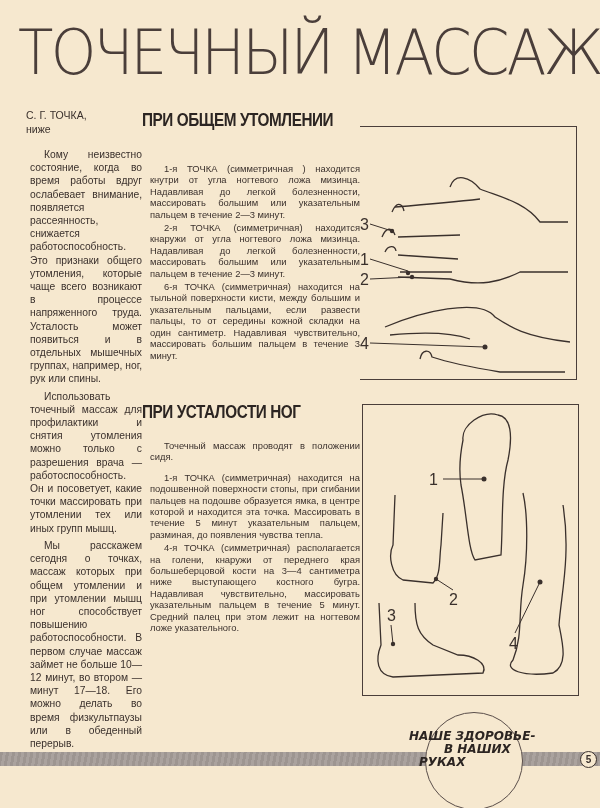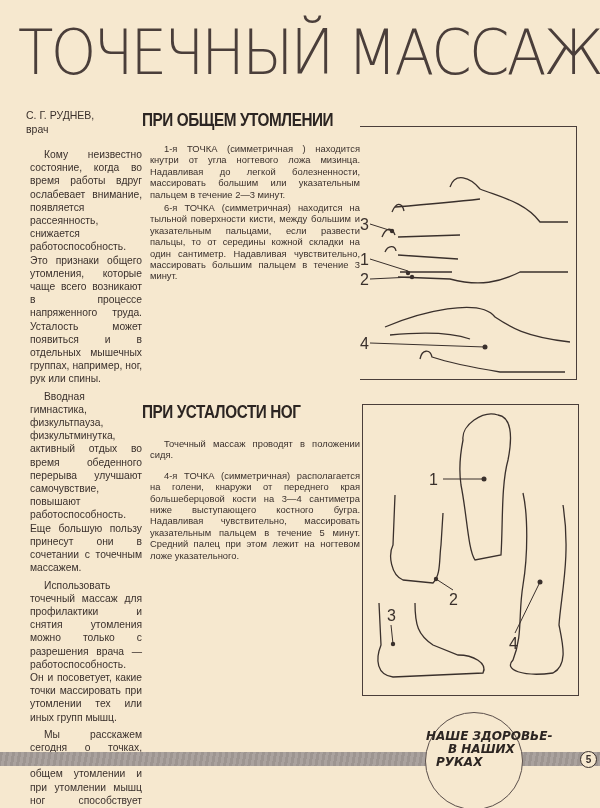--- a/index.html
+++ b/index.html
@@ -23,7 +23,7 @@
 <div class="title">ТОЧЕЧНЫЙ МАССАЖ</div>
 
 <div class="author">
-  <div>С. Г. РУДНЕВ,</div>
+  <div>С. Г. ТОЧКА,</div>
   <div>врач</div>
 </div>
 

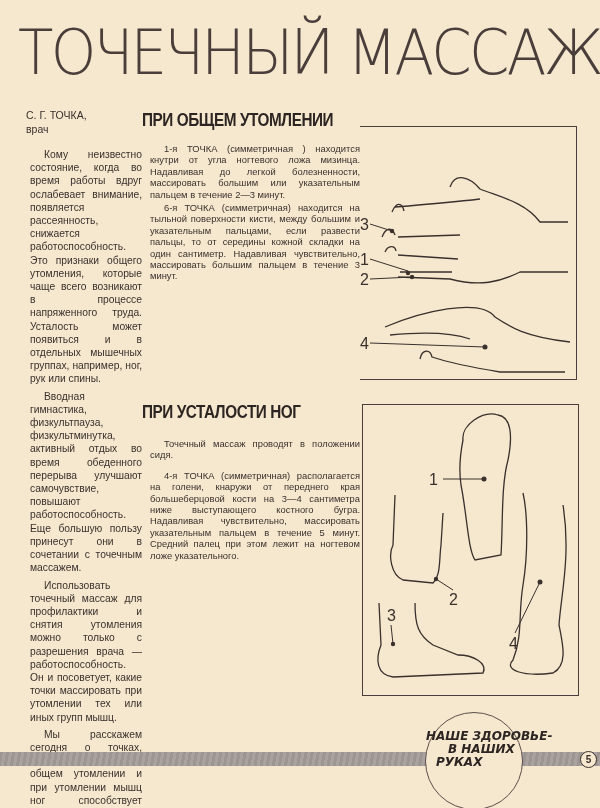--- a/index.html
+++ b/index.html
@@ -24,7 +24,7 @@
 
 <div class="author">
   <div>С. Г. ТОЧКА,</div>
-  <div>врач</div>
+  <div>ниже</div>
 </div>
 
 <div class="left-col">

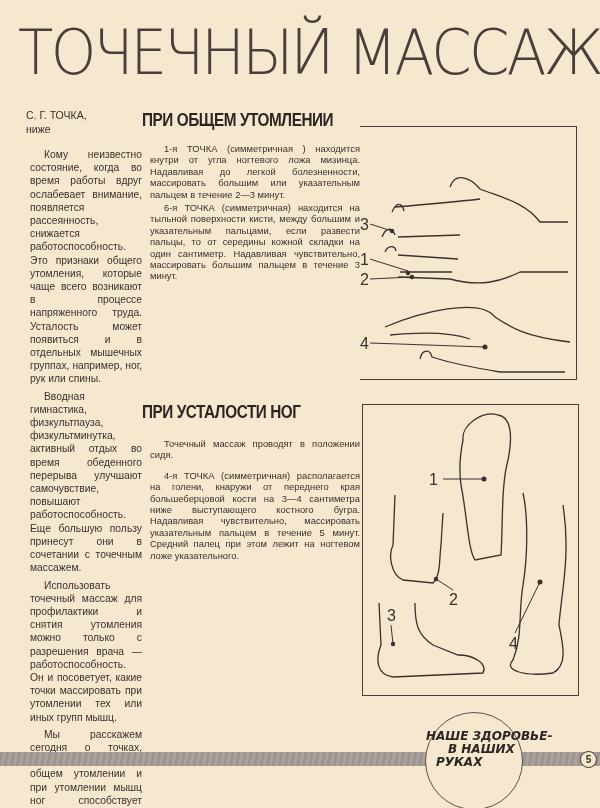--- a/index.html
+++ b/index.html
@@ -9,7 +9,7 @@
   .left-col{position:absolute;left:26px;top:148px;width:116px;font-size:10.3px;line-height:13.2px;text-align:justify;}
   .left-col p{margin:0 0 4px 4px;text-indent:14px;}
   .section-h{position:absolute;font-weight:bold;font-size:18px;letter-spacing:-0.5px;color:#2c2522;transform:scaleX(0.85);transform-origin:left top;white-space:nowrap;}
-  .sec-text{position:absolute;font-size:9.4px;line-height:11.4px;text-align:justify;}
+  .sec-text{position:absolute;font-size:9.4px;line-height:11.4px;text-align:justify;margin-top:20px;}
   .sec-text p{margin:0 0 2px 0;text-indent:14px;}
   .fig{position:absolute;border:1.5px solid #4a3e3a;}
   .band{position:absolute;left:0;top:752px;width:600px;height:14px;background:repeating-linear-gradient(100deg,#9d9591 0 3px,#aaa29e 3px 6px);}

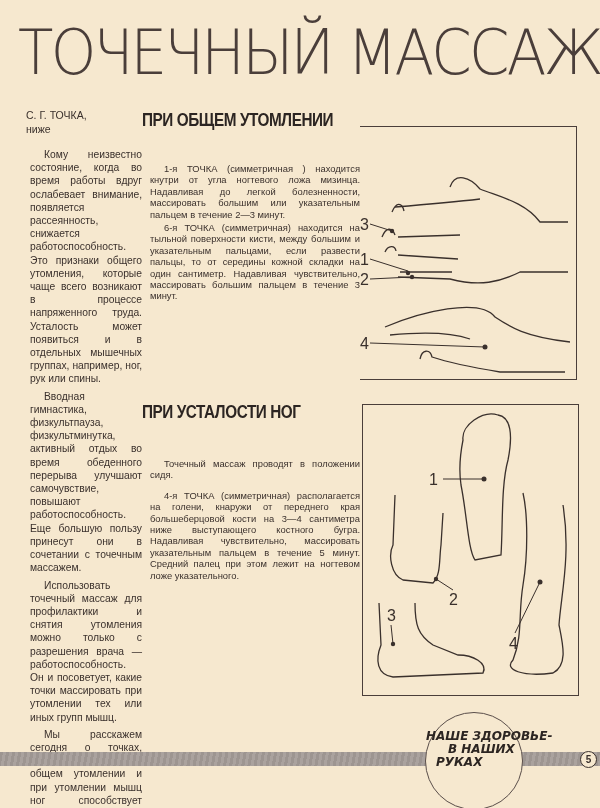--- a/index.html
+++ b/index.html
@@ -37,6 +37,7 @@
 <div class="section-h" style="left:142px;top:110px;">ПРИ ОБЩЕМ УТОМЛЕНИИ</div>
 <div class="sec-text" style="left:150px;top:143px;width:210px;">
   <p>1-я ТОЧКА (симметричная ) находится кнутри от угла ногтевого ложа мизинца. Надавливая до легкой болезненности, массировать большим или указательным пальцем в течение 2—3 минут.</p>
+  <p>2-я ТОЧКА (симметричная) находится кнаружи от угла ногтевого ложа мизинца. Надавливая до легкой болезненности, массировать большим или указательным пальцем в течение 2—3 минут.</p>
   <p>6-я ТОЧКА (симметричная) находится на тыльной поверхности кисти, между большим и указательным пальцами, если развести пальцы, то от середины кожной складки на один сантиметр. Надавливая чувствительно, массировать большим пальцем в течение 3 минут.</p>
 </div>
 

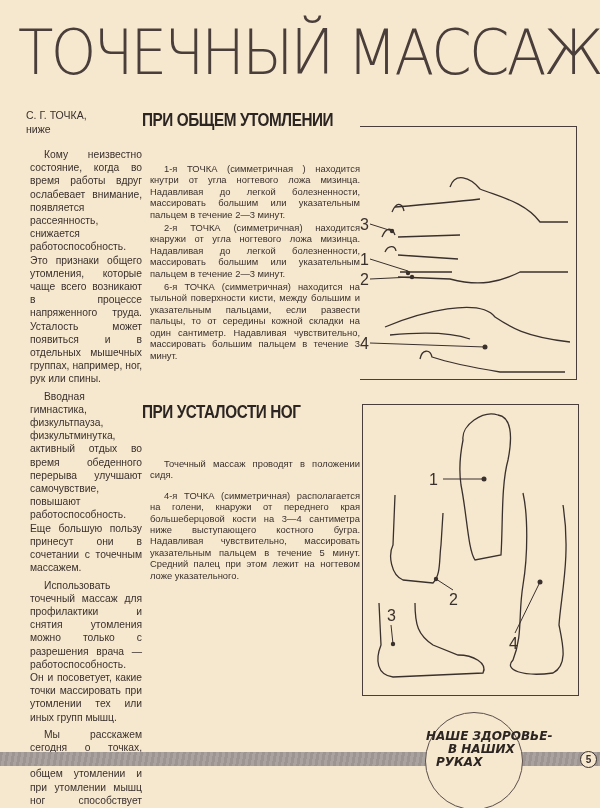--- a/index.html
+++ b/index.html
@@ -29,7 +29,6 @@
 
 <div class="left-col">
   <p>Кому неизвестно состояние, когда во время работы вдруг ослабевает внимание, появляется рассеянность, снижается работоспособность. Это признаки общего утомления, которые чаще всего возникают в процессе напряженного труда. Усталость может появиться и в отдельных мышечных группах, например, ног, рук или спины.</p>
-  <p>Вводная гимнастика, физкультпауза, физкультминутка, активный отдых во время обеденного перерыва улучшают самочувствие, повышают работоспособность. Еще большую пользу принесут они в сочетании с точечным массажем.</p>
   <p>Использовать точечный массаж для профилактики и снятия утомления можно только с разрешения врача — работоспособность. Он и посоветует, какие точки массировать при утомлении тех или иных групп мышц.</p>
   <p>Мы расскажем сегодня о точках, массаж которых при общем утомлении и при утомлении мышц ног способствует повышению работоспособности. В первом случае массаж займет не больше 10—12 минут, во втором — минут 17—18. Его можно делать во время физкультпаузы или в обеденный перерыв.</p>
 </div>

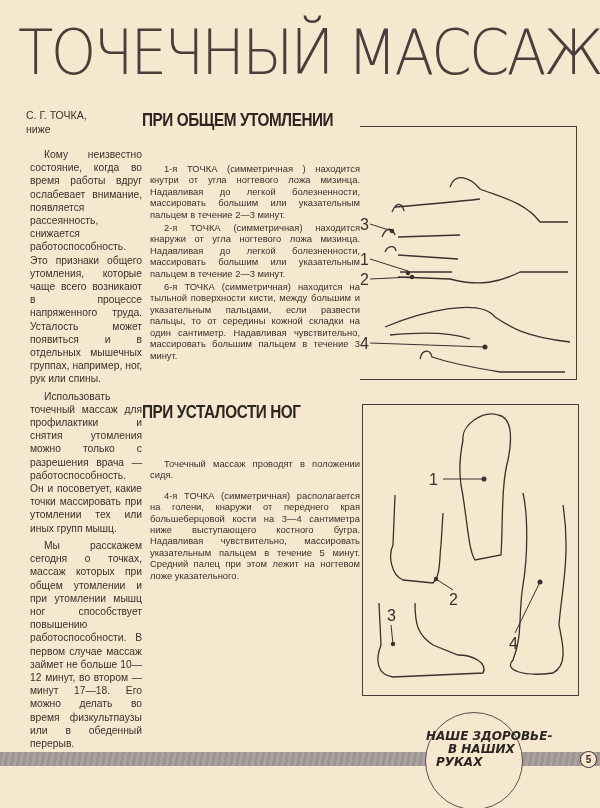--- a/index.html
+++ b/index.html
@@ -78,7 +78,7 @@
 </div>
 
 <div class="section-h" style="left:142px;top:402px;">ПРИ УСТАЛОСТИ НОГ</div>
-<div class="sec-text" style="left:150px;top:438px;width:210px;">
+<div class="sec-text" style="left:150px;top:420px;width:210px;">
   <p style="margin-bottom:9px;">Точечный массаж проводят в положении сидя.</p>
   <p>4-я ТОЧКА (симметричная) располагается на голени, кнаружи от переднего края большеберцовой кости на 3—4 сантиметра ниже выступающего костного бугра. Надавливая чувствительно, массировать указательным пальцем в течение 5 минут. Средний палец при этом лежит на ногтевом ложе указательного.</p>
 </div>

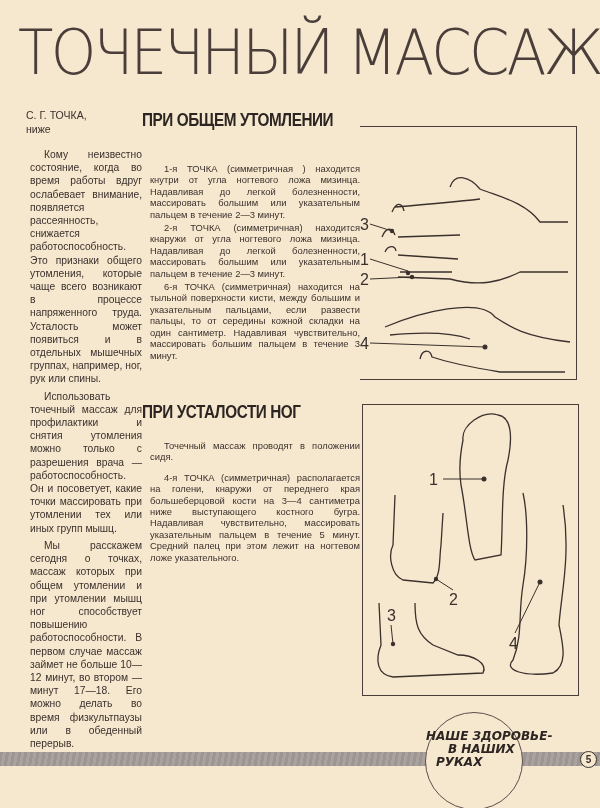--- a/index.html
+++ b/index.html
@@ -80,6 +80,7 @@
 <div class="section-h" style="left:142px;top:402px;">ПРИ УСТАЛОСТИ НОГ</div>
 <div class="sec-text" style="left:150px;top:420px;width:210px;">
   <p style="margin-bottom:9px;">Точечный массаж проводят в положении сидя.</p>
+  <p>1-я ТОЧКА (симметричная) находится на подошвенной поверхности стопы, при сгибании пальцев на подошве образуется ямка, в центре которой и находится эта точка. Массировать в течение 5 минут указательным пальцем, разминая, до появления чувства тепла.</p>
   <p>4-я ТОЧКА (симметричная) располагается на голени, кнаружи от переднего края большеберцовой кости на 3—4 сантиметра ниже выступающего костного бугра. Надавливая чувствительно, массировать указательным пальцем в течение 5 минут. Средний палец при этом лежит на ногтевом ложе указательного.</p>
 </div>
 

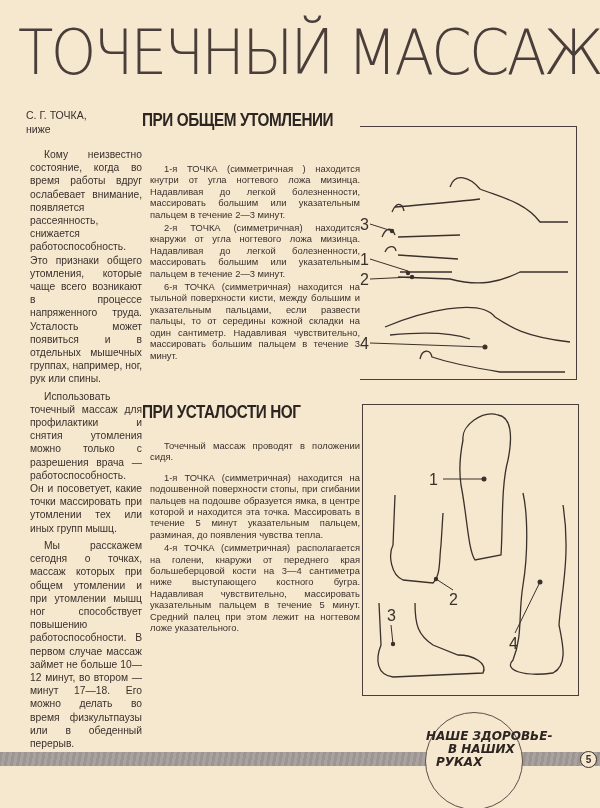--- a/index.html
+++ b/index.html
@@ -14,7 +14,7 @@
   .fig{position:absolute;border:1.5px solid #4a3e3a;}
   .band{position:absolute;left:0;top:752px;width:600px;height:14px;background:repeating-linear-gradient(100deg,#9d9591 0 3px,#aaa29e 3px 6px);}
   .logo-circ{position:absolute;left:425px;top:712px;width:96px;height:96px;border-radius:50%;border:1px solid #5a4e4a;background:#f6e8cf;}
-  .logo-text{position:absolute;left:426px;top:730px;font-family:"DejaVu Sans",sans-serif;font-weight:bold;font-style:italic;font-size:12px;line-height:13px;color:#2c2522;}
+  .logo-text{position:absolute;left:409px;top:730px;font-family:"DejaVu Sans",sans-serif;font-weight:bold;font-style:italic;font-size:12px;line-height:13px;color:#2c2522;}
   .pgnum{position:absolute;left:580px;top:751px;width:15px;height:15px;border:1.5px solid #3a302c;border-radius:50%;font-size:10px;font-weight:bold;text-align:center;line-height:15px;background:#f6e8cf;}
 </style>
 </head>

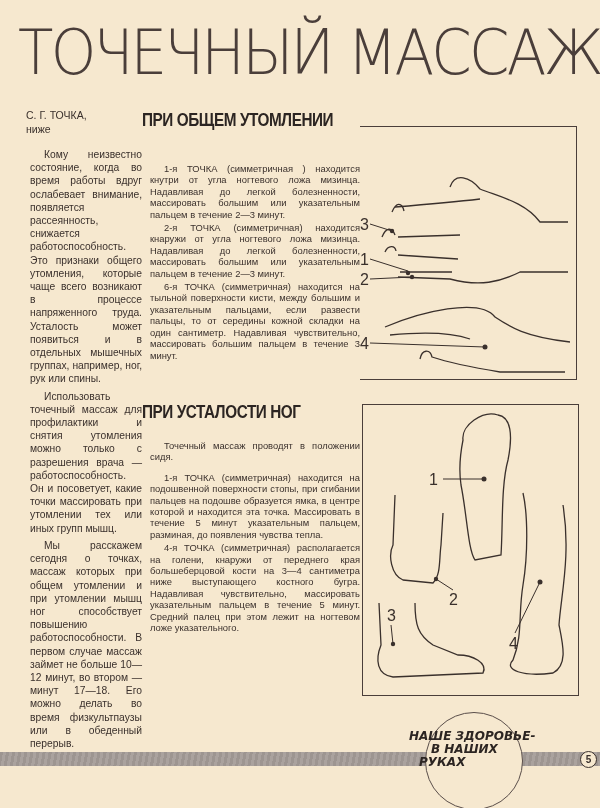--- a/index.html
+++ b/index.html
@@ -117,7 +117,7 @@
 <div class="logo-circ"></div>
 <div class="logo-text">
   <div>НАШЕ ЗДОРОВЬЕ-</div>
-  <div style="padding-left:22px;">В НАШИХ</div>
+  <div style="padding-left:22px;margin-left:13px;">В НАШИХ</div>
   <div style="padding-left:10px;">РУКАХ</div>
 </div>
 <div class="pgnum">5</div>

